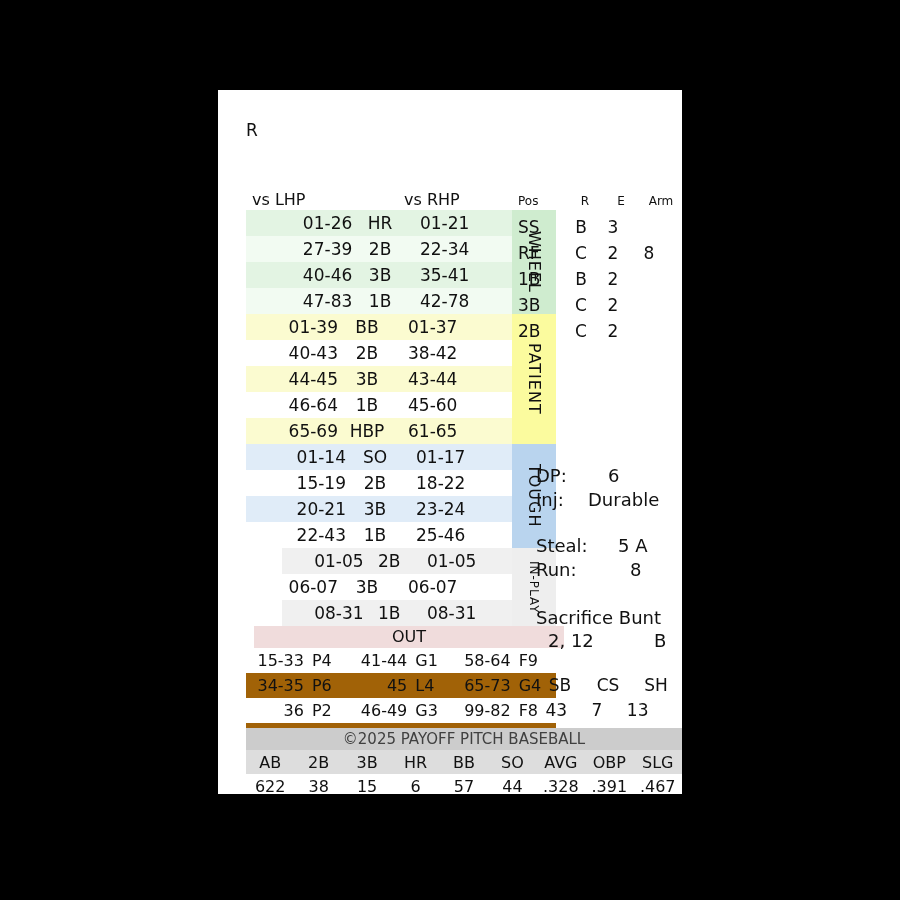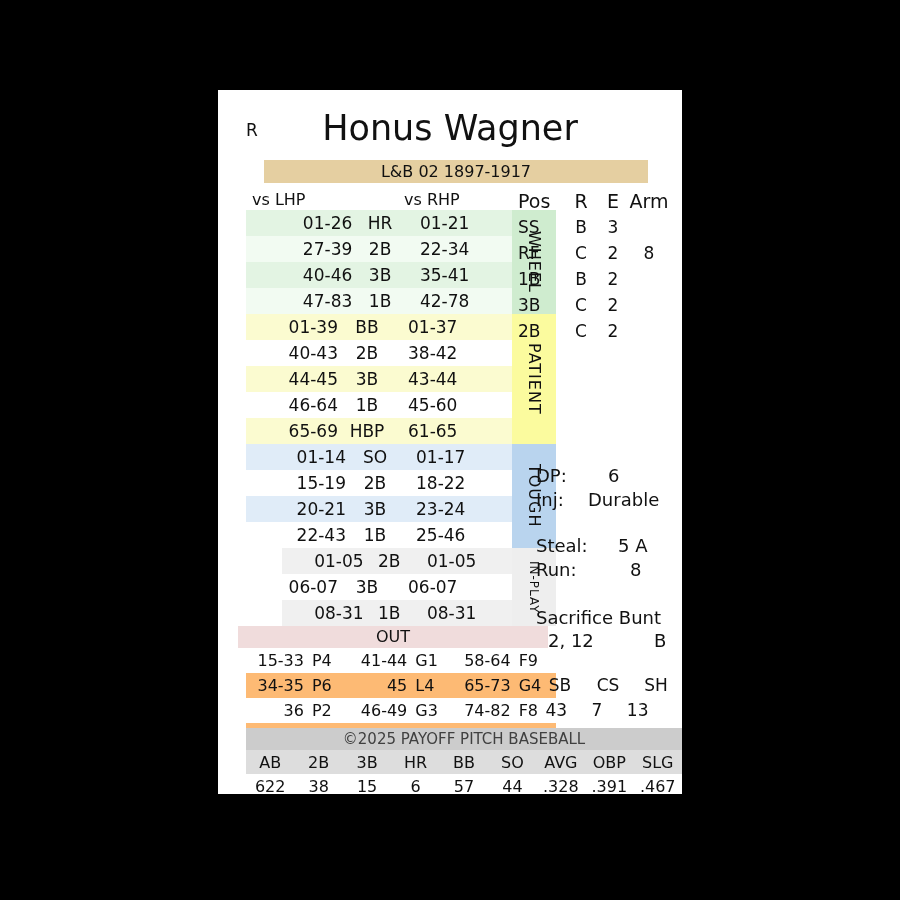--- a/index.html
+++ b/index.html
@@ -219,7 +219,6 @@
 <div id="card">
 
   <div class="hand">R</div>
-  <div class="title">Honus Wagner</div>
   <div class="subtitle-bar">L&amp;B 02 1897-1917</div>
 
   <div class="chart">

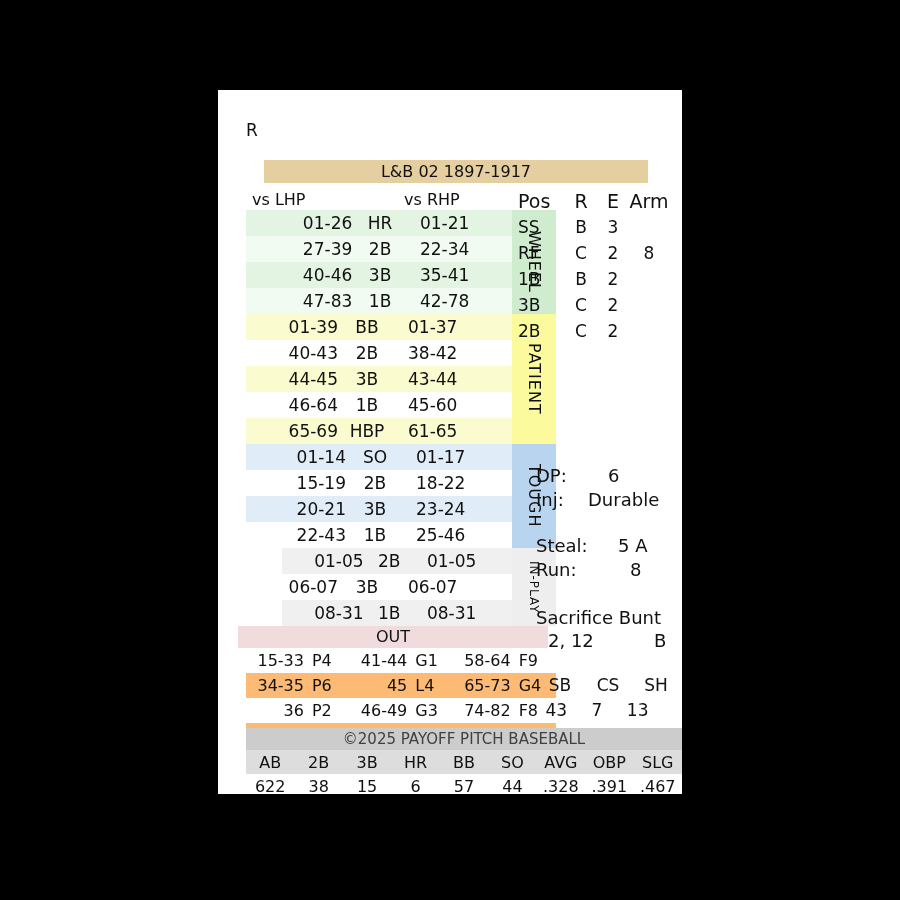--- a/index.html
+++ b/index.html
@@ -219,7 +219,6 @@
 <div id="card">
 
   <div class="hand">R</div>
-  <div class="subtitle-bar">L&amp;B 02 1897-1917</div>
 
   <div class="chart">
     <div class="hdr">

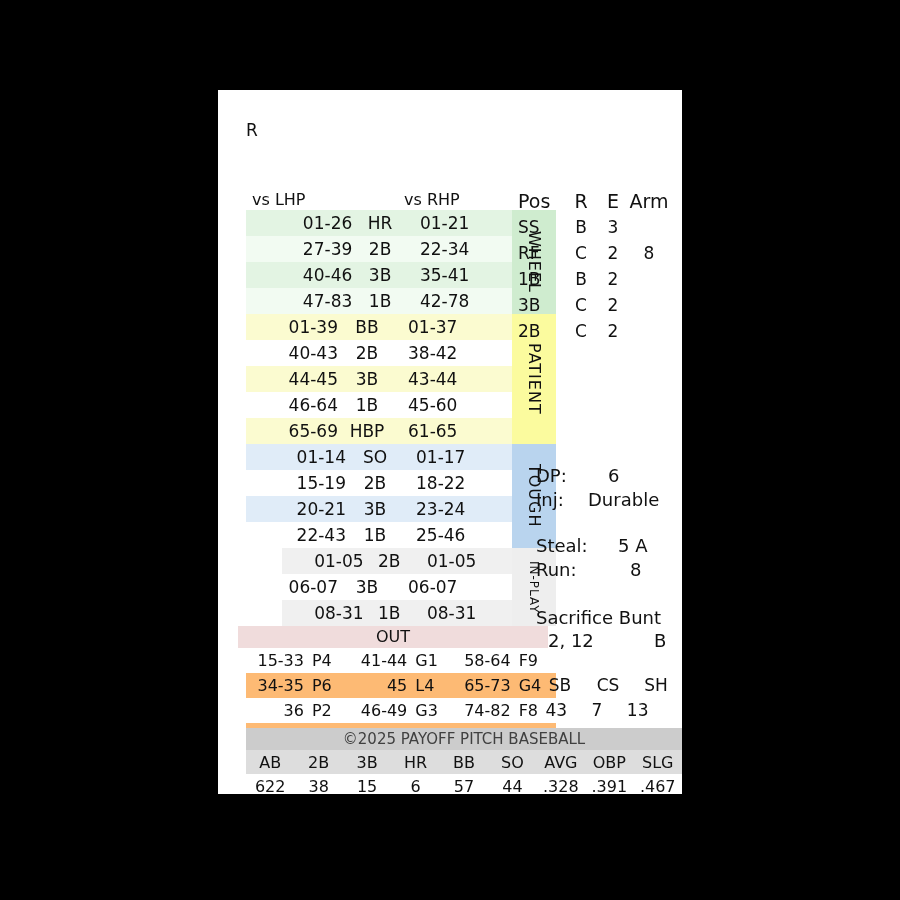--- a/index.html
+++ b/index.html
@@ -151,7 +151,7 @@
   .posrow .r { width: 34px; text-align: center; }
   .posrow .e { width: 30px; text-align: center; }
   .posrow .a { width: 42px; text-align: center; }
-  .poshdr { font-size: 19px; }
+  .poshdr { font-size: 12px; justify-content: space-between; }
 
   .info {
     position: absolute;

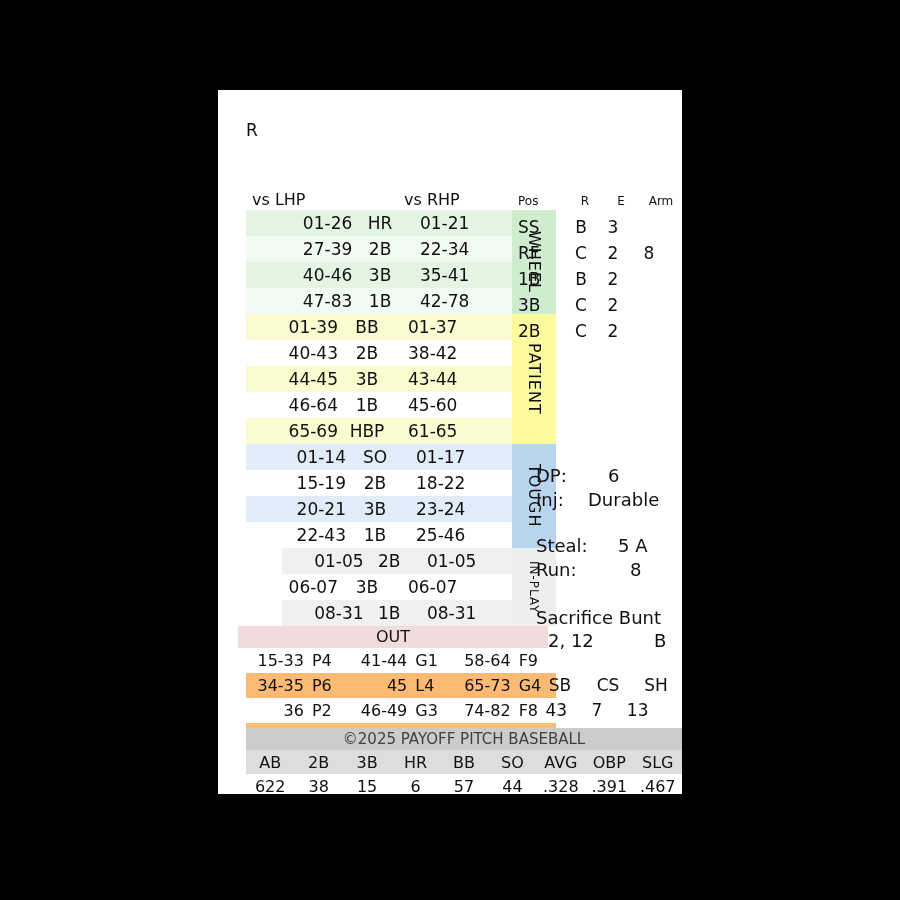--- a/index.html
+++ b/index.html
@@ -111,7 +111,7 @@
   
   .out-bar {
     position: absolute;
-    left: 20px;
+    left: 36px;
     top: 536px;
     width: 310px;
     height: 22px;

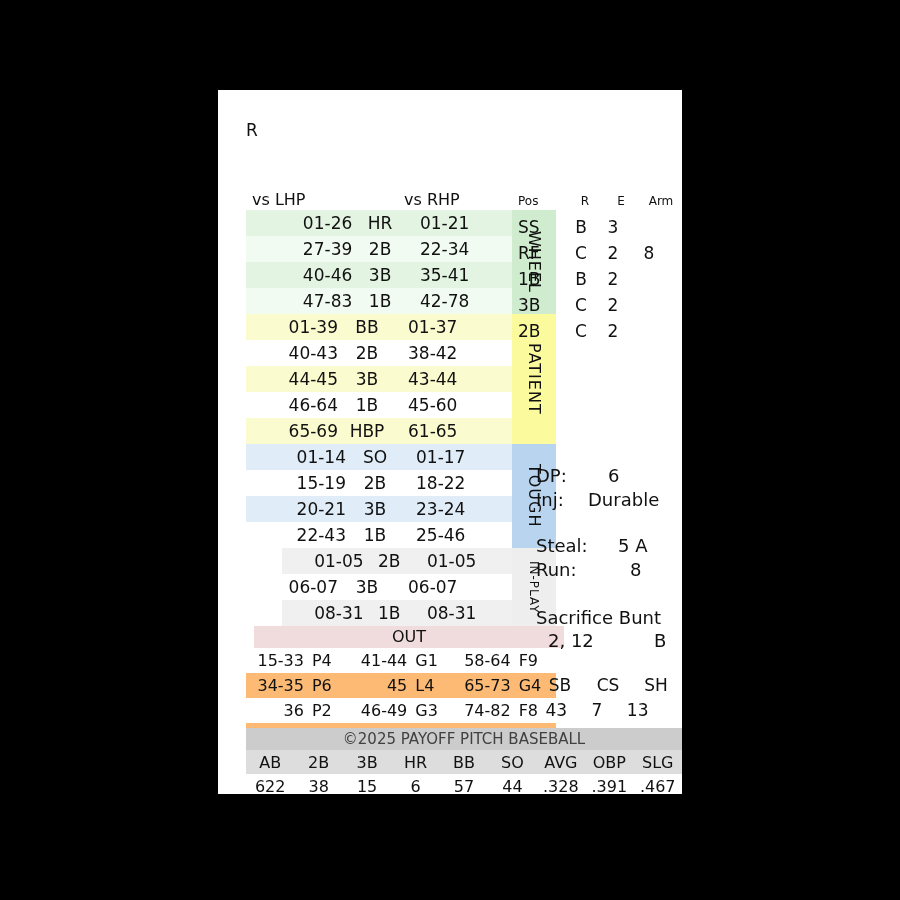--- a/index.html
+++ b/index.html
@@ -134,7 +134,7 @@
     font-size: 16px;
     color: #111;
   }
-  .out-row.alt { background: #fdba74; }
+  .out-row.alt { background: #a16207; }
   .out-row .rng { width: 62px; text-align: right; }
   .out-row .pos { width: 40px; text-align: left; padding-left: 8px;}
 

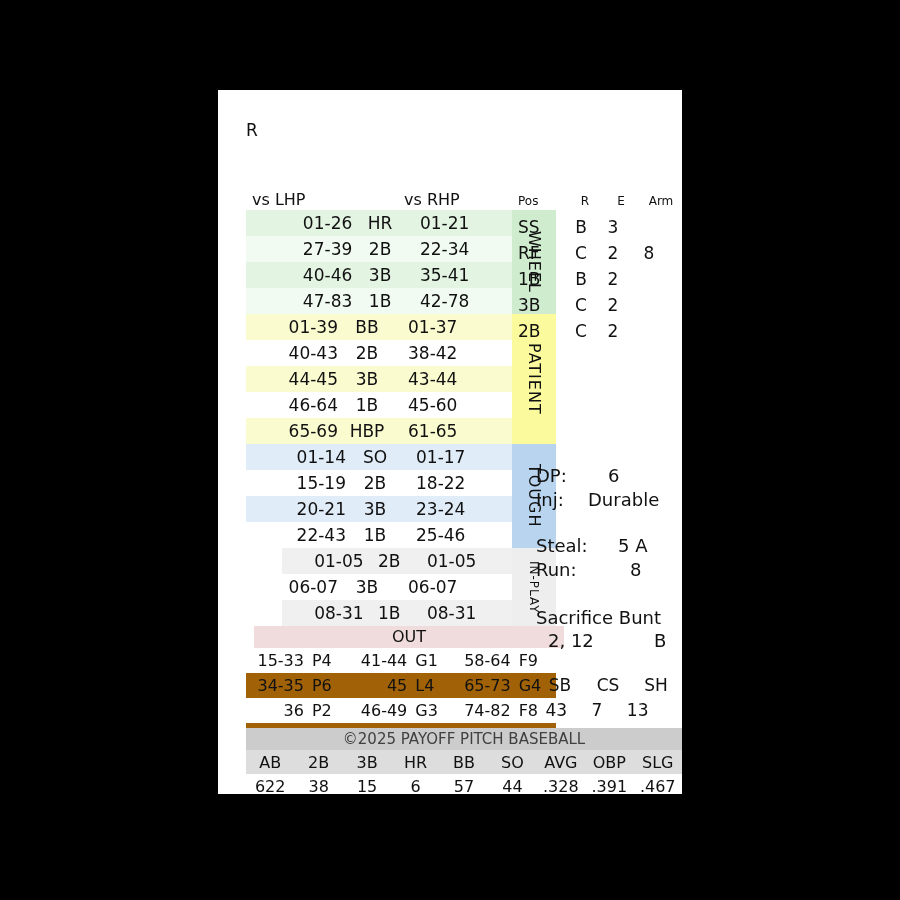--- a/index.html
+++ b/index.html
@@ -357,7 +357,7 @@
       <div class="pos">P2</div>
       <div class="rng">46-49</div>
       <div class="pos">G3</div>
-      <div class="rng">74-82</div>
+      <div class="rng">99-82</div>
       <div class="pos">F8</div>
     </div>
     <div class="out-row alt">

